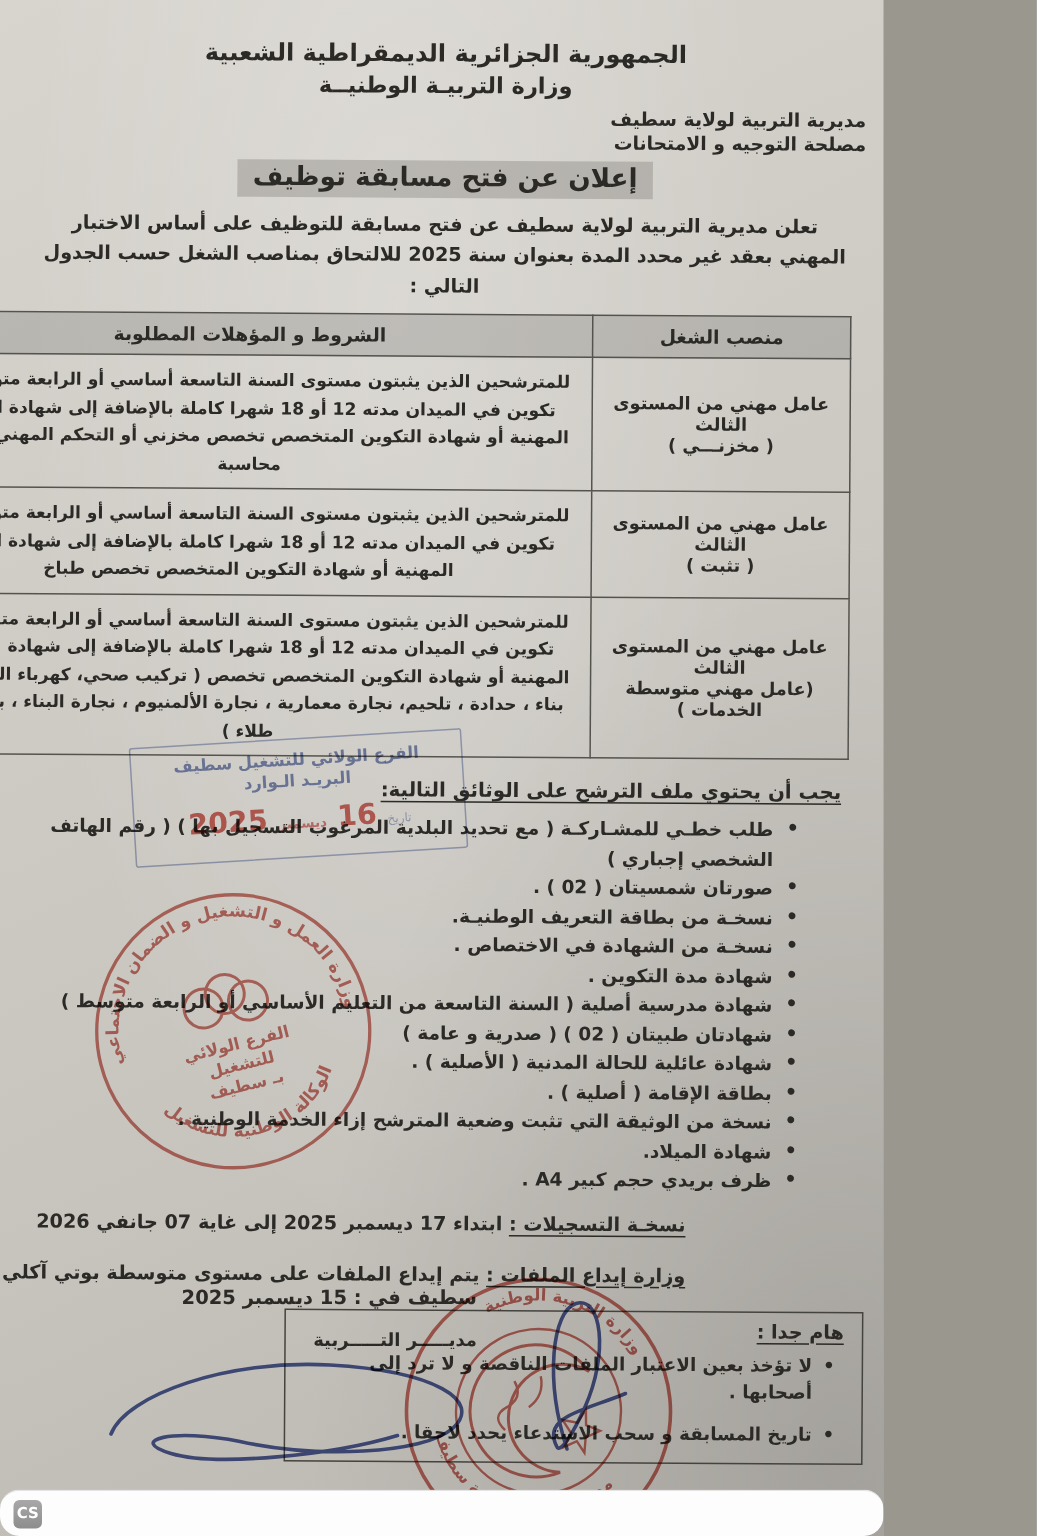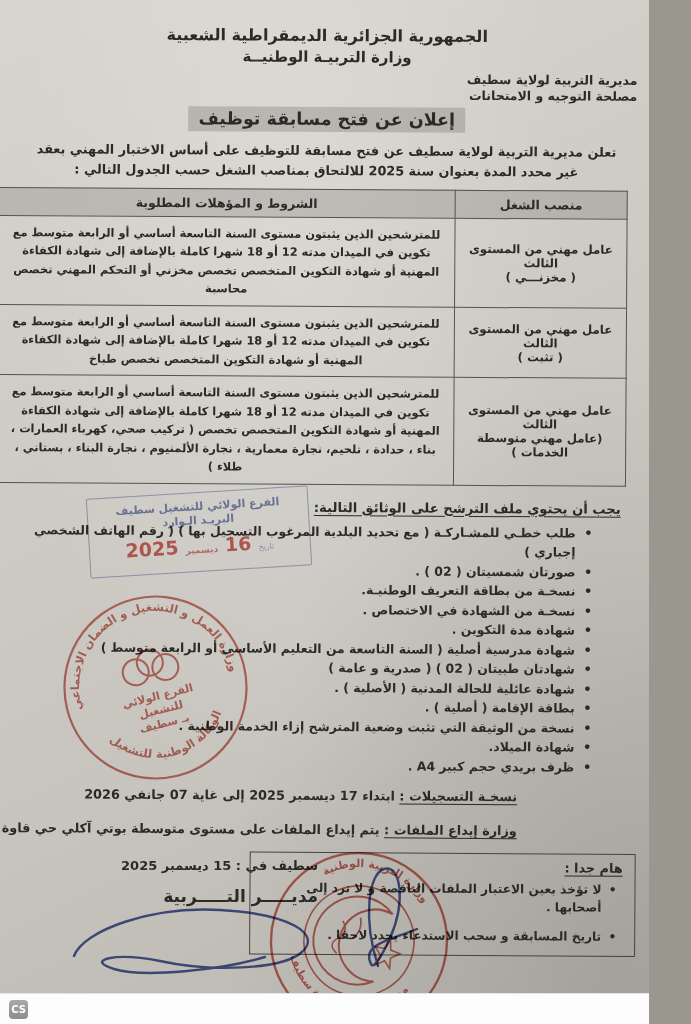--- a/index.html
+++ b/index.html
@@ -3,7 +3,7 @@
 <meta charset="utf-8">
 <style>
   html,body{margin:0;padding:0;background:#9a978f;}
-  .page{position:relative;width:649px;height:1024px;overflow:hidden;
+  .page{position:relative;width:589px;height:1024px;overflow:hidden;
     background:linear-gradient(155deg,#d8d5cf 0%,#cfccc6 35%,#c7c4be 65%,#b9b6b0 100%);
     font-family:"DejaVu Sans",sans-serif;color:#2b2a26;}
   .page::before{content:"";position:absolute;inset:0;pointer-events:none;

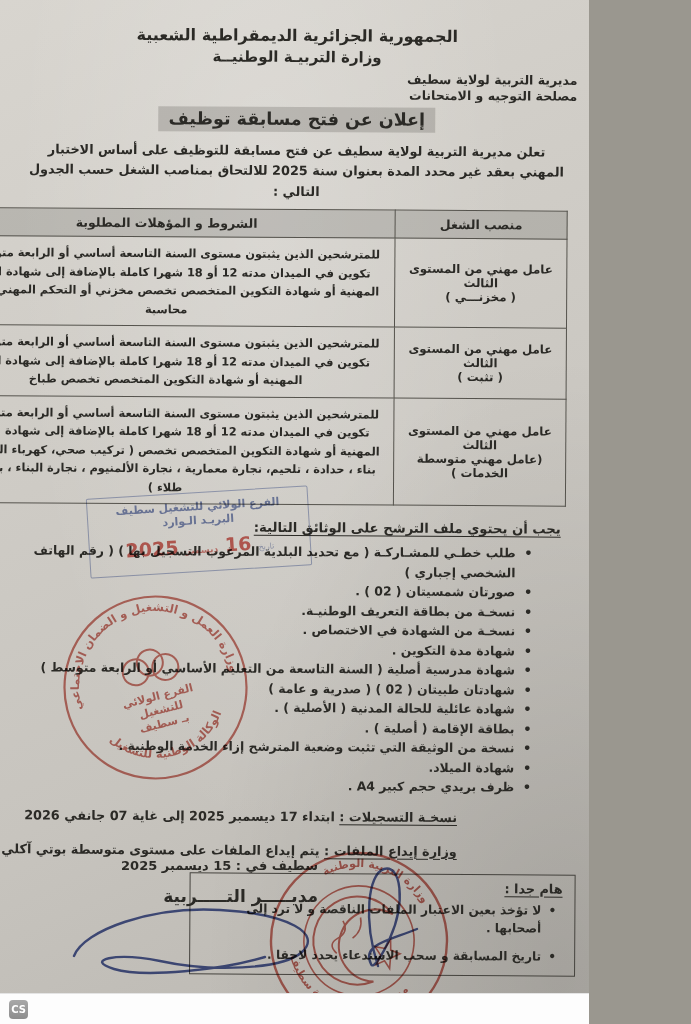--- a/index.html
+++ b/index.html
@@ -39,7 +39,7 @@
   ul.imp-list li::before{content:"•";position:absolute;right:0;top:0;}
   .sign-block{position:absolute;left:48px;top:858px;width:270px;text-align:right;direction:rtl;font-weight:700;}
   .sign-date{font-size:13px;}
-  .sign-title{font-size:17px;margin-top:13px;letter-spacing:1px;}
+  .sign-title{font-size:12px;margin-top:13px;letter-spacing:1px;}
   .sign-name{font-size:15px;margin-top:39px;letter-spacing:1px;}
   .pen-signature{position:absolute;left:60px;top:860px;width:365px;height:115px;mix-blend-mode:multiply;opacity:.85;}
   .stamp-blue{position:absolute;left:88px;top:492px;width:222px;height:80px;direction:rtl;

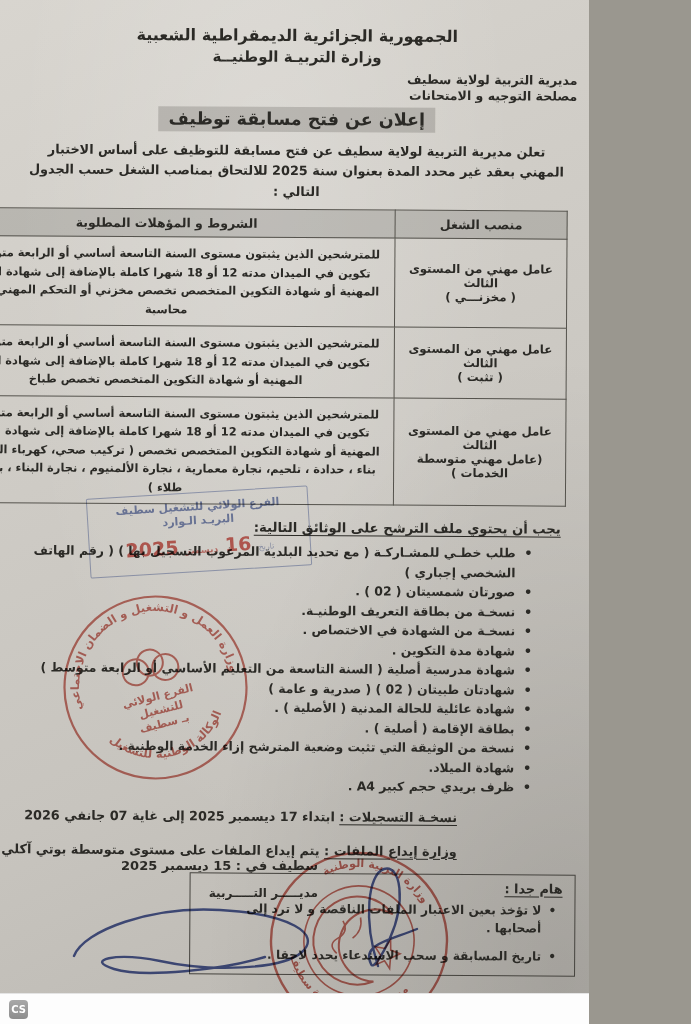--- a/index.html
+++ b/index.html
@@ -57,7 +57,7 @@
   .stamp-red-stroke{stroke:#c2564b;fill:none;}
   .stamp-red-text{fill:#bf5248;font-weight:700;font-family:"DejaVu Sans",sans-serif;}
   .footer{position:absolute;left:0;bottom:0;width:100%;height:31px;background:#fdfdfd;z-index:60;
-    display:flex;align-items:center;gap:20px;padding-left:9px;box-sizing:border-box;border-top:1px solid #e4e4e4;}
+    display:flex;align-items:center;gap:20px;padding-left:9px;box-sizing:border-box;border-top:1px solid #e4e4e4;border-radius:13px;}
   .cs-icon{width:19px;height:19px;border-radius:4px;background:linear-gradient(#a8a8a8,#8d8d8d);
     color:#fff;font-size:10px;font-weight:700;display:flex;align-items:center;justify-content:center;
     font-family:"DejaVu Sans",sans-serif;}

